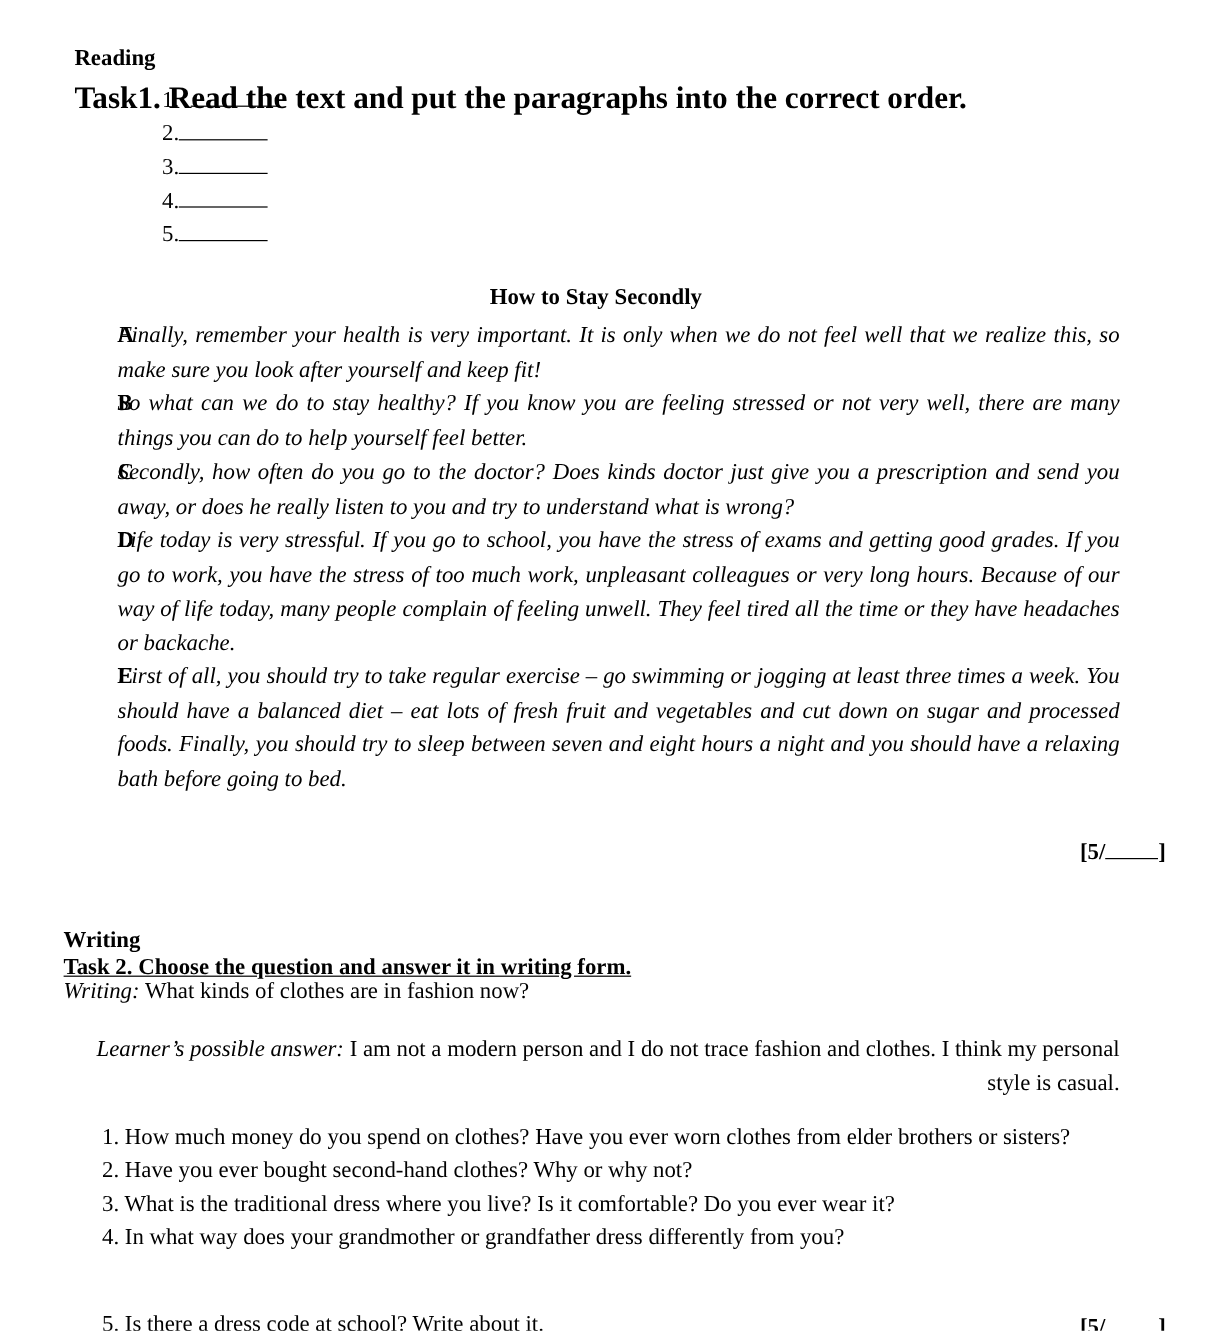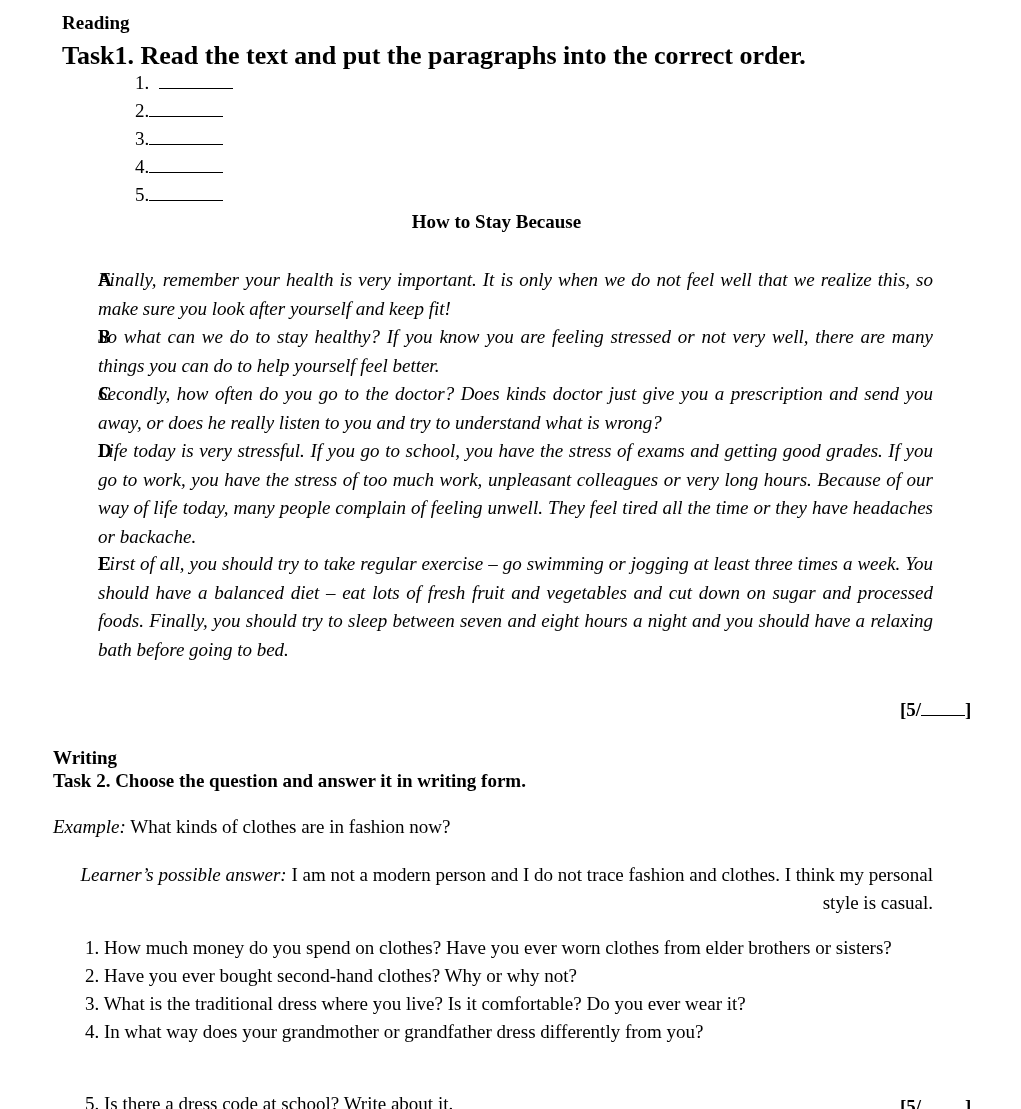--- a/index.html
+++ b/index.html
@@ -17,7 +17,7 @@
       font-size: 19px;
     }
     .abs { position: absolute; }
-    .bold { font-weight: bold; }
+    .bold { font-weight: bold; margin-top: 26px; }
     .italic { font-style: italic; }
 
     #reading-heading { left: 62px; top: 12px; font-size: 19px; }

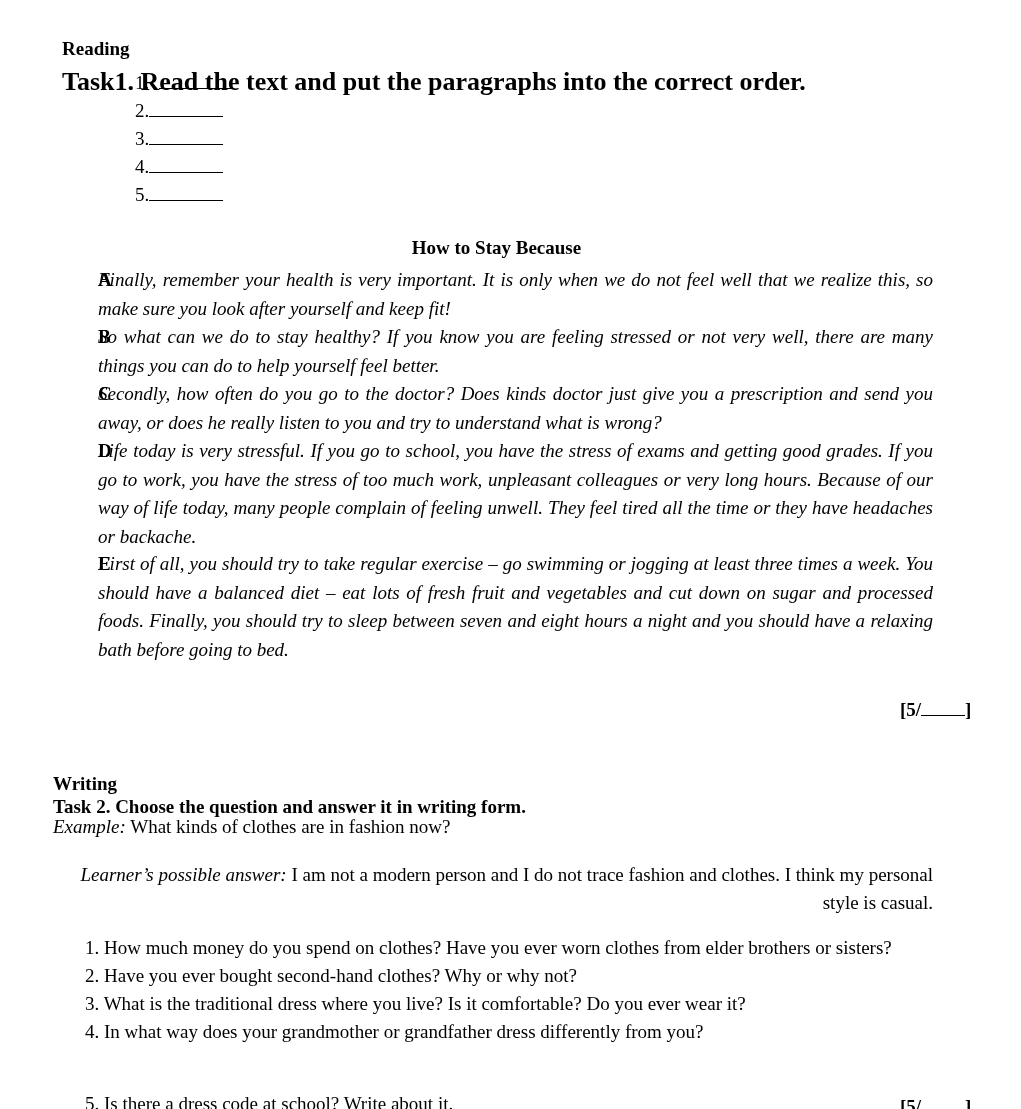--- a/index.html
+++ b/index.html
@@ -106,7 +106,7 @@
   <span>5.</span><span class="blank" style="width:74px;"></span>
 </div>
 
-<div id="story-title" class="abs bold">How to Stay Because</div>
+<div id="story-title" class="abs bold">How to Stay Secondly</div>
 
 <div class="para" style="top:266px;">
   <span class="letter">A</span>

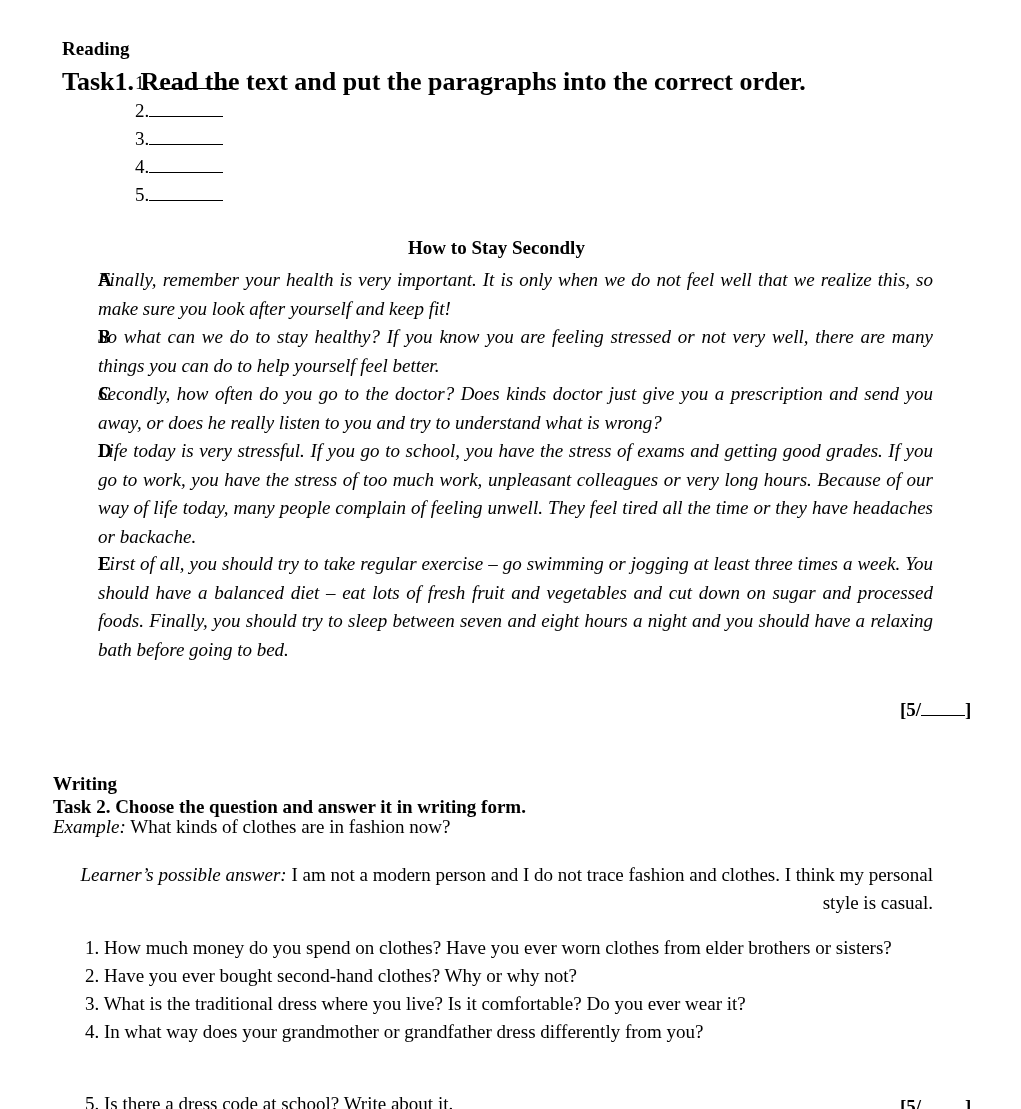--- a/index.html
+++ b/index.html
@@ -71,7 +71,7 @@
     }
 
     #writing-heading { left: 53px; top: 747px; }
-    #task2-title { left: 53px; top: 770px; }
+    #task2-title { left: 53px; top: 770px; text-decoration: underline; }
     #example-line { left: 53px; top: 816px; }
     #answer-block { left: 53px; top: 861px; width: 880px; line-height: 28px; text-align: right; }
 

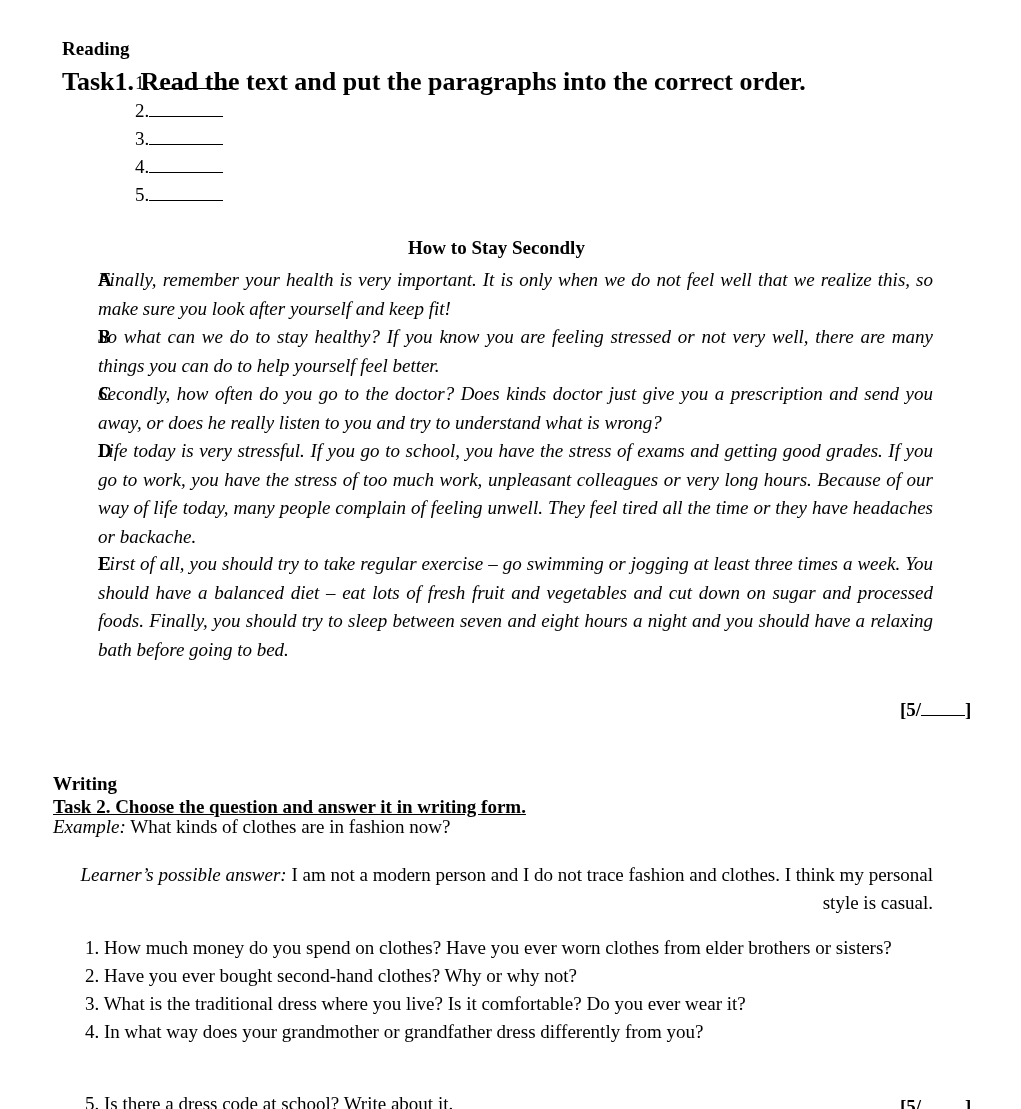--- a/index.html
+++ b/index.html
@@ -137,7 +137,7 @@
 <div id="task2-title" class="abs bold">Task 2. Choose the question and answer it in writing form.</div>
 
 <div id="example-line" class="abs">
-  <span class="italic">Example:</span><span> What kinds of clothes are in fashion now?</span>
+  <span class="italic">Writing:</span><span> What kinds of clothes are in fashion now?</span>
 </div>
 
 <div id="answer-block" class="abs">

